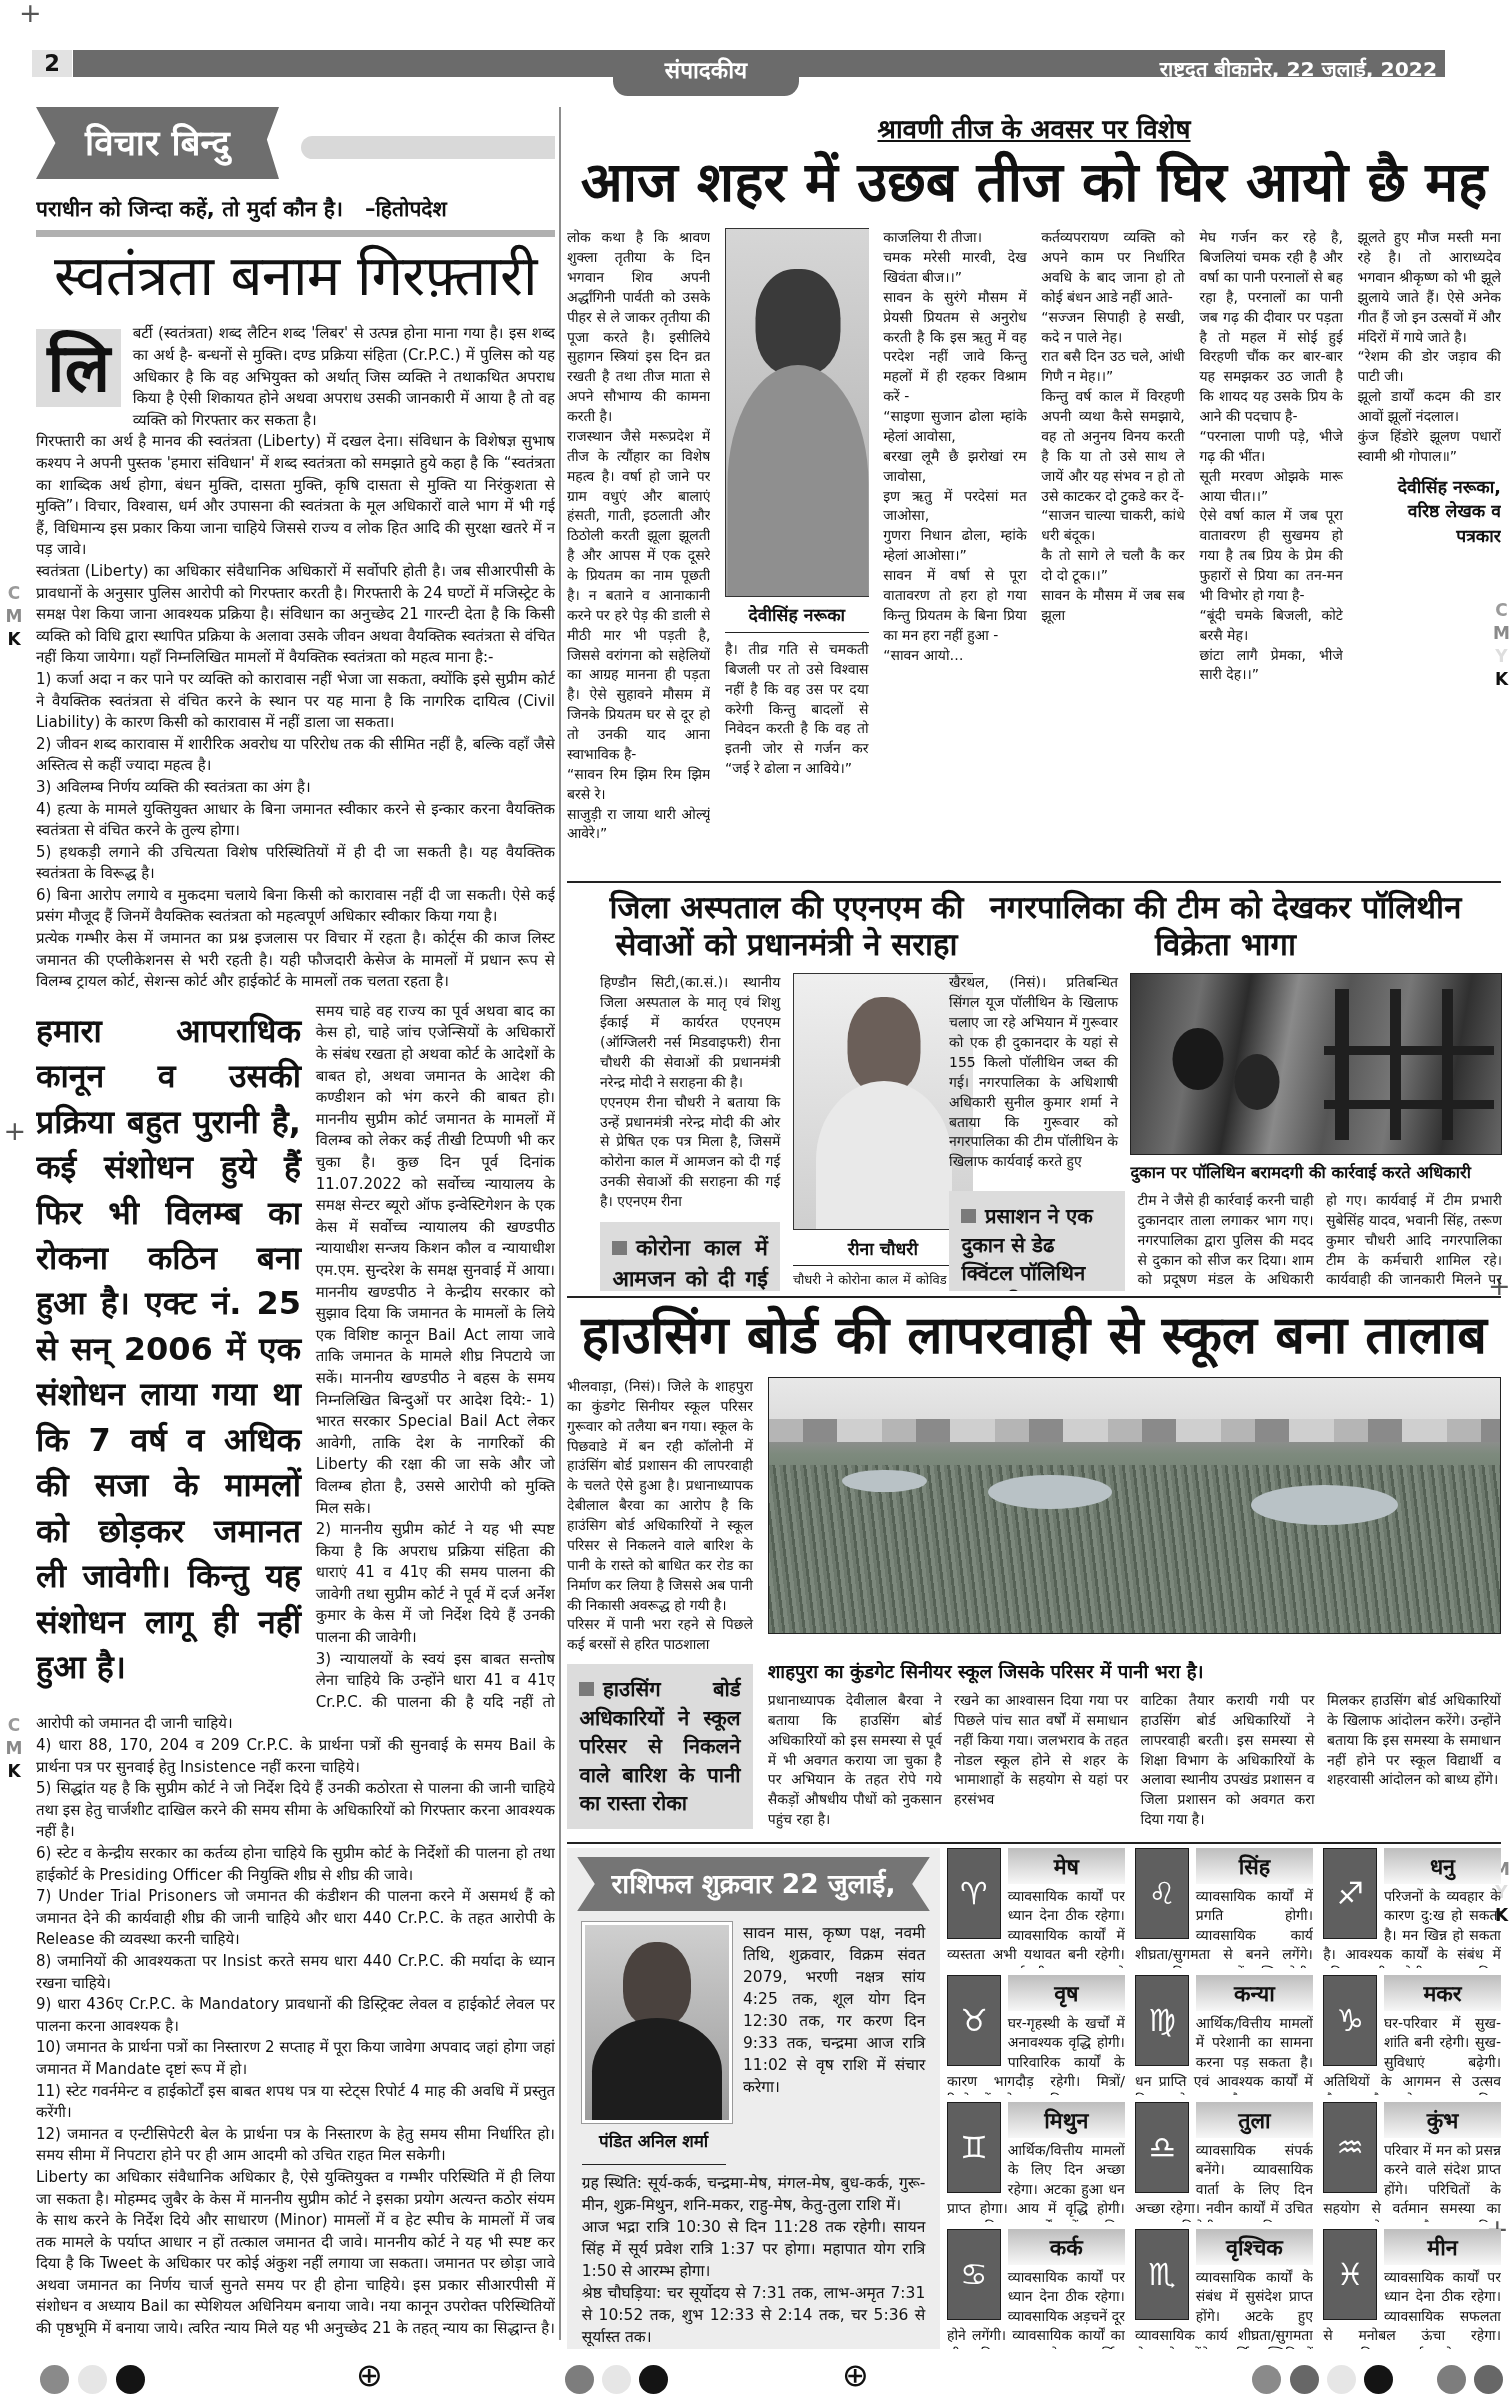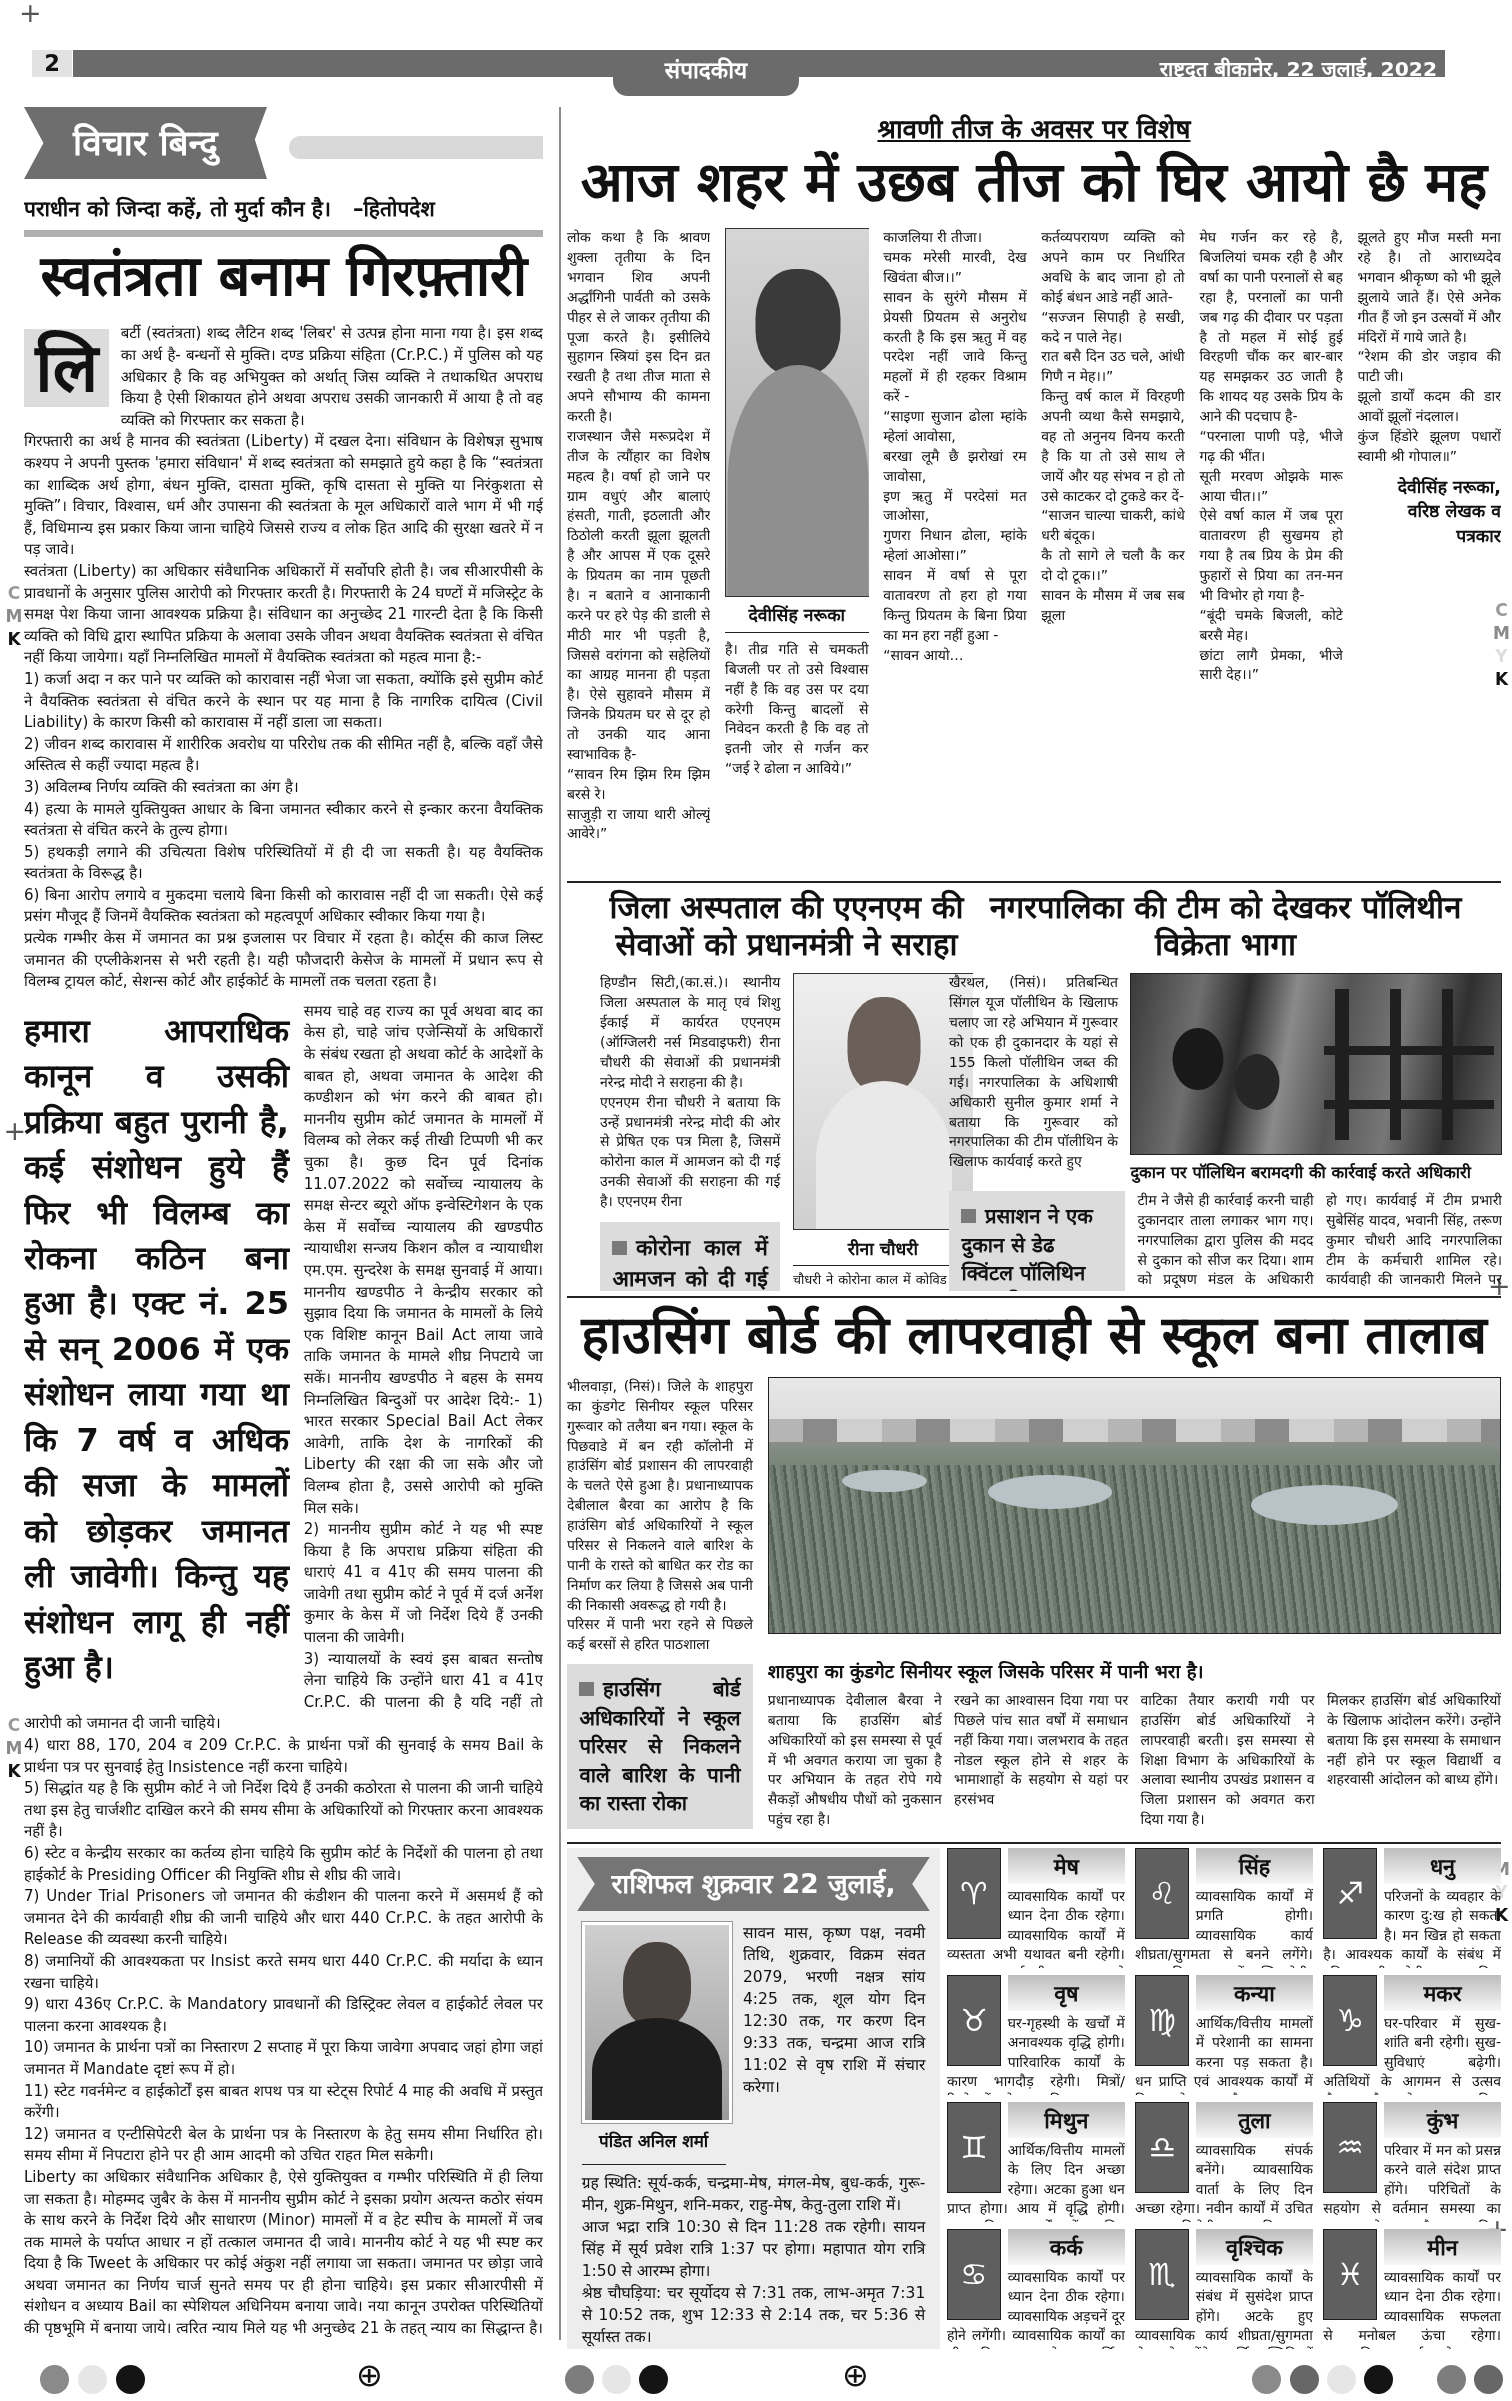--- a/index.html
+++ b/index.html
@@ -16,7 +16,7 @@
   #section-label{left:613px;top:54px;width:186px;color:#fff;font-size:22.6px;font-weight:bold;text-align:center;}
   #masthead{left:807px;top:54px;width:630px;color:#fff;font-size:20.3px;font-weight:bold;text-align:right;}
   
-  #editorial{left:24px;top:107px;width:519px;height:2230px;overflow:hidden;}
+  #editorial{left:36px;top:107px;width:519px;height:2230px;overflow:hidden;}
   #vb-flag{position:relative;width:243px;height:72px;background:#6e6e6e;color:#fff;
            clip-path:polygon(0 0,100% 0,95% 45%,100% 100%,0 100%,8% 50%);
            font-size:35px;font-weight:bold;line-height:72px;text-align:center;}

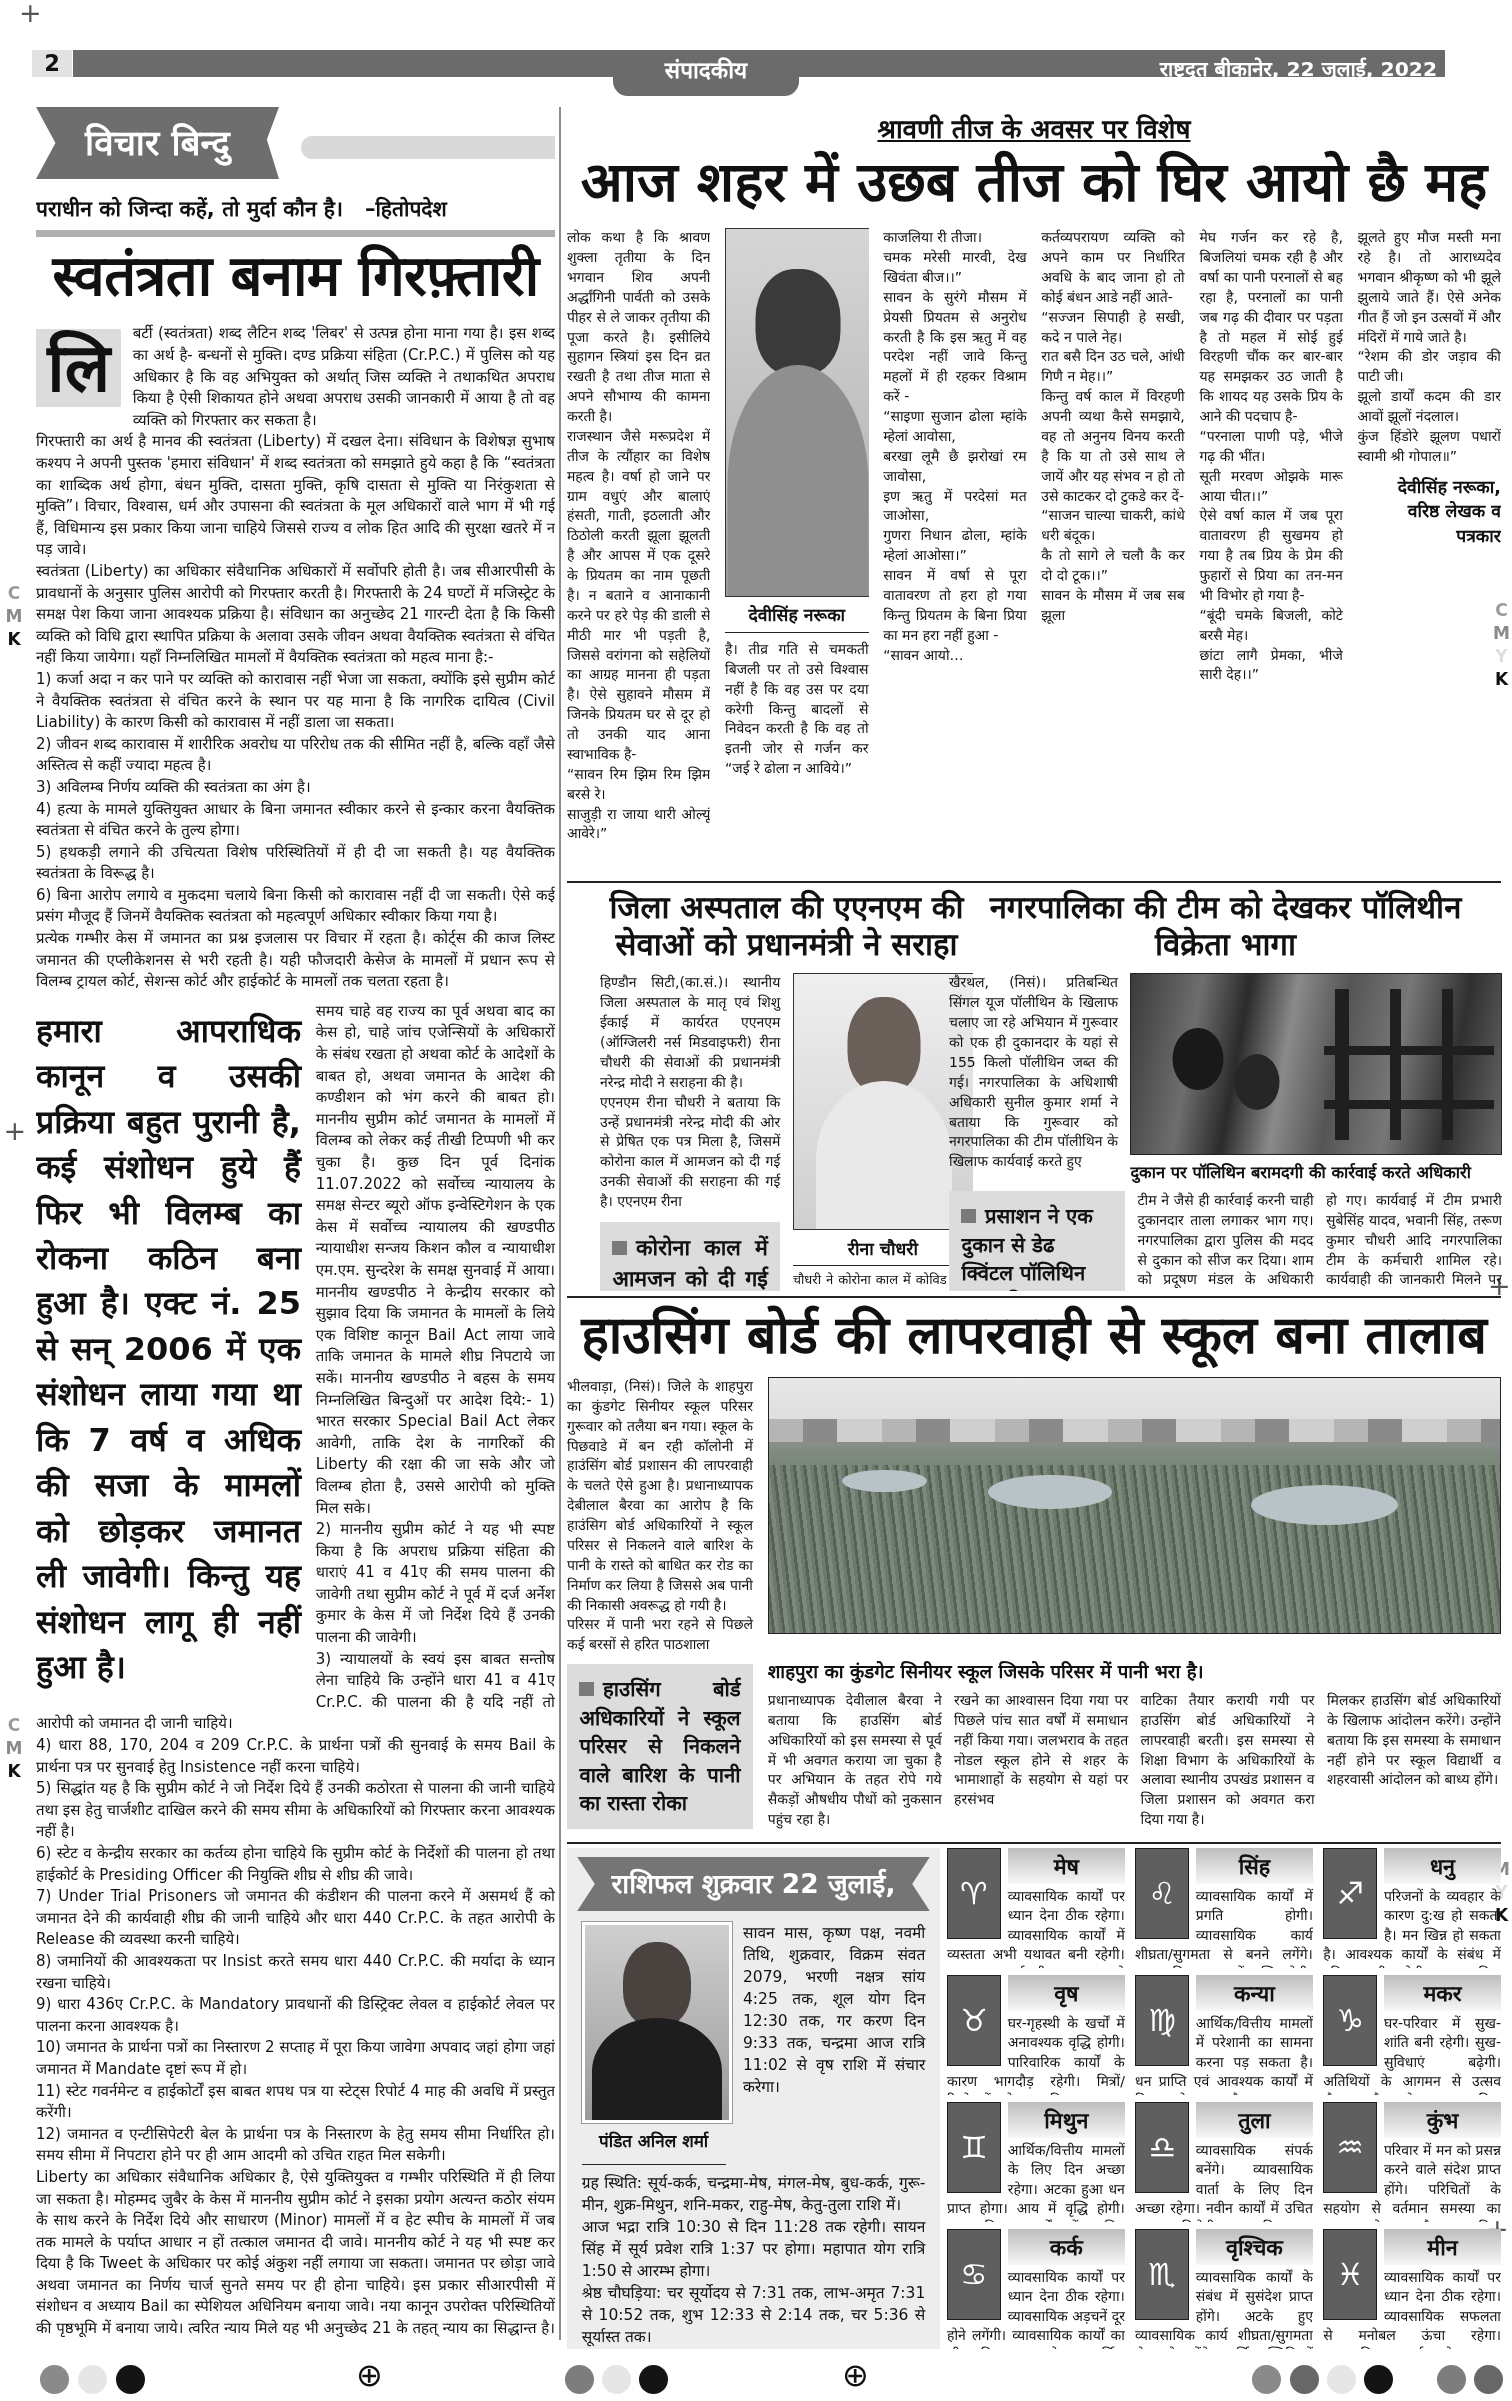--- a/index.html
+++ b/index.html
@@ -23,7 +23,7 @@
   #vb-pill{position:absolute;left:265px;top:29px;width:271px;height:22.6px;background:#d9d9d9;border-radius:12.4px;}
   .ed-quote{margin:14.7px 0 4.5px 0;font-size:21px;font-weight:bold;text-align:left;}
   .gray-rule{height:7.3px;background:#b0b0b0;margin:8px 0 5.6px 0;}
-  #ed-headline{font-size:56px;font-weight:bold;text-align:center;line-height:1.08;margin:9px 0 17px 0;letter-spacing:-0.6px;}
+  #ed-headline{font-size:56px;font-weight:normal;text-align:center;line-height:1.08;margin:9px 0 17px 0;letter-spacing:-0.6px;}
   .ed-body{font-size:15px;line-height:1.44;}
   .dropcap{float:left;font-size:67px;line-height:1;font-weight:bold;background:#dcdcdc;
            padding:5.6px 11.3px;margin:5.6px 11.3px 3.4px 0;}

